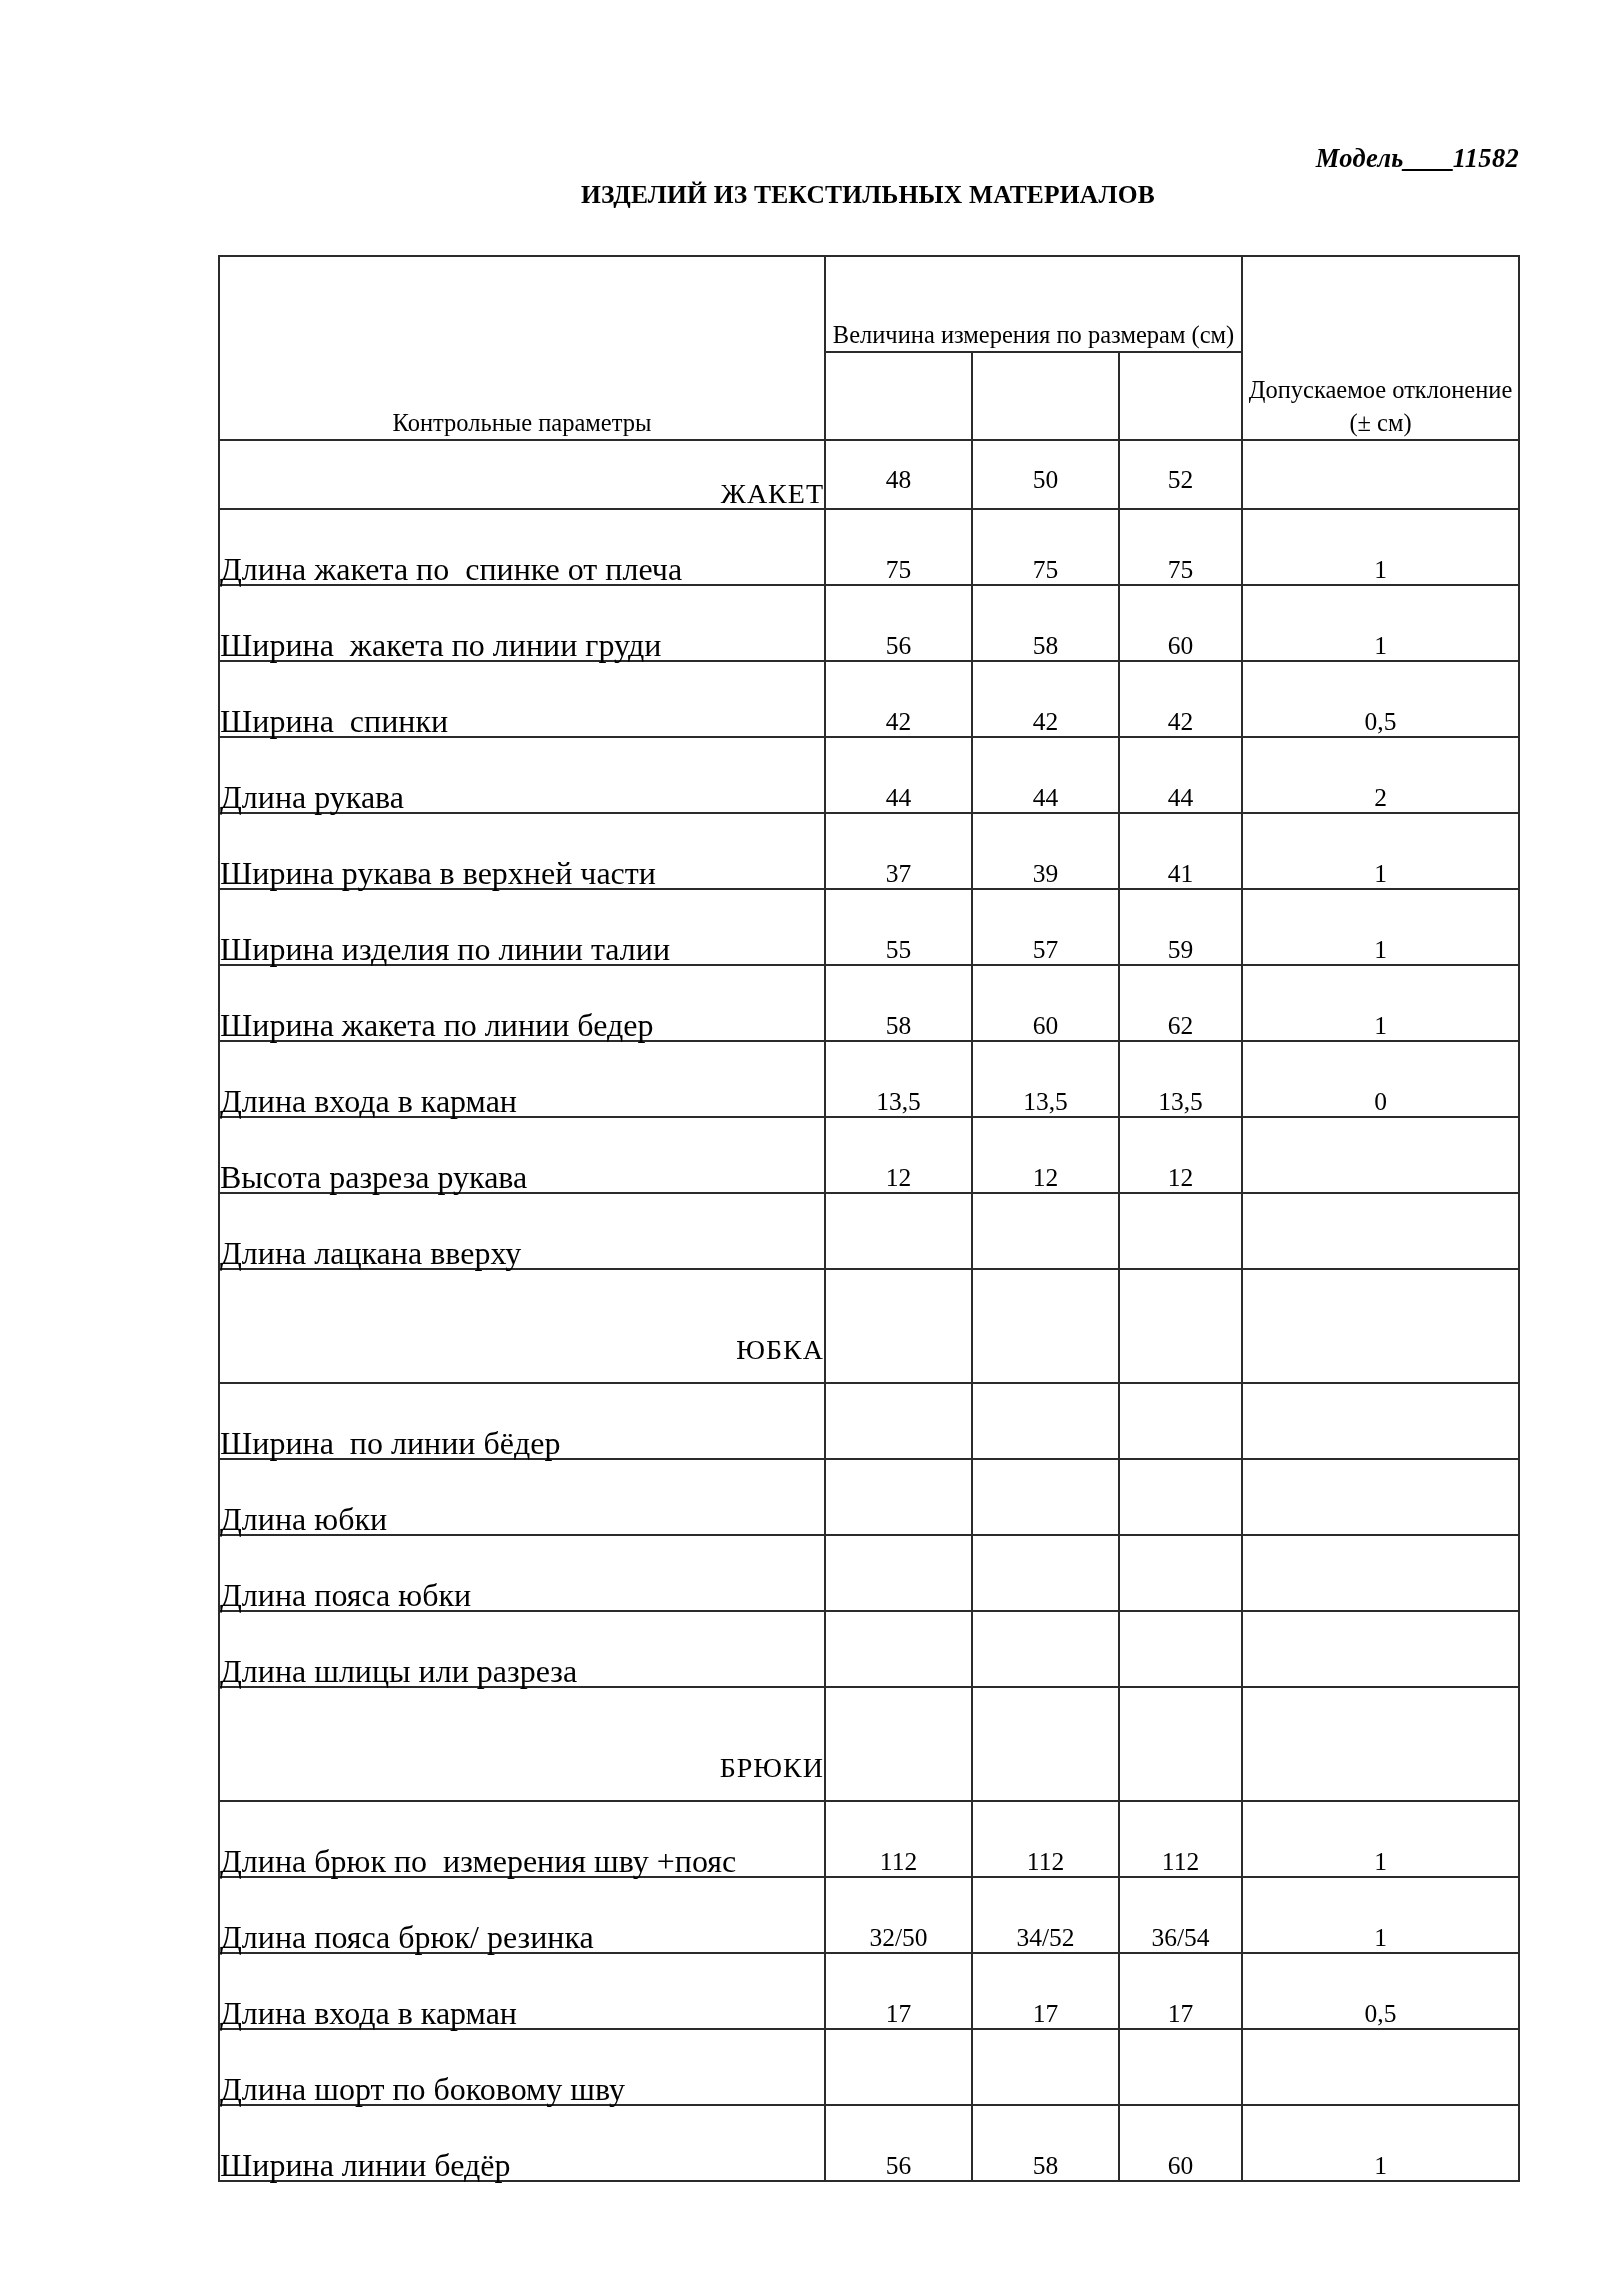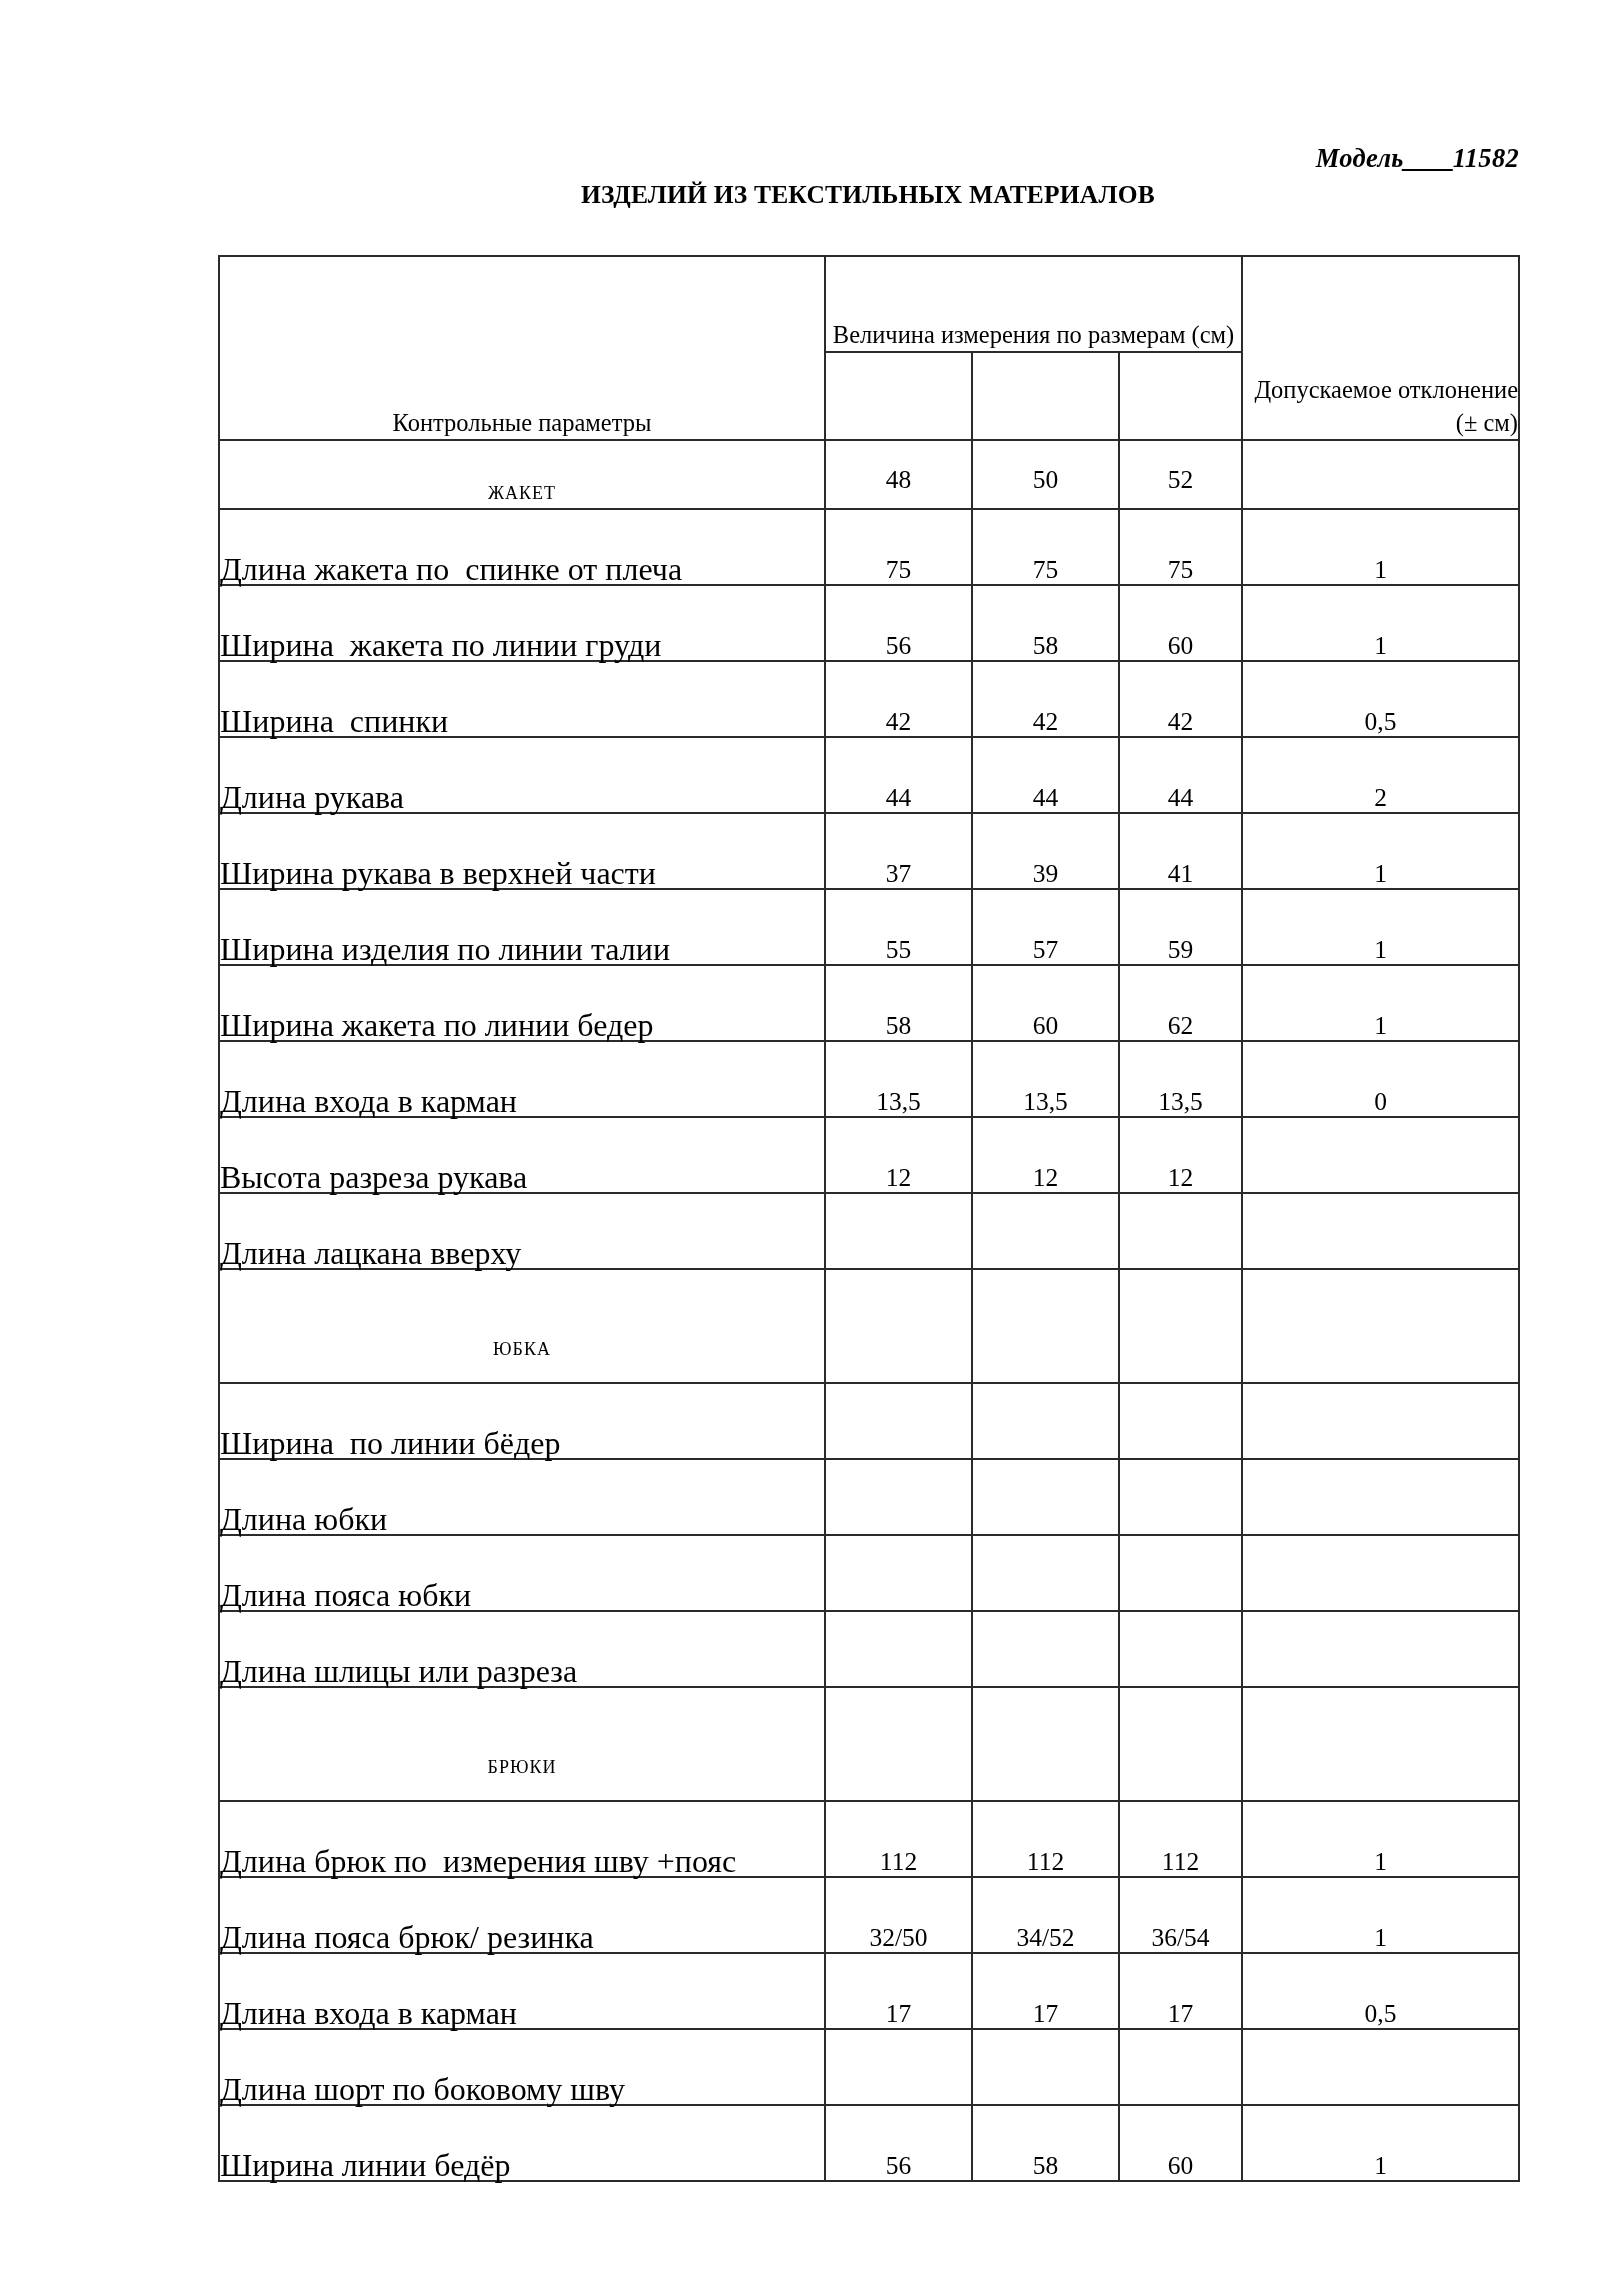--- a/index.html
+++ b/index.html
@@ -100,7 +100,7 @@
   .hdr-dev {
     height: 182px;
     vertical-align: top;
-    text-align: right;
+    text-align: center;
     padding: 35px 17.6px 0 17.6px;
   }
   .hdr-sub { height: 88px; }

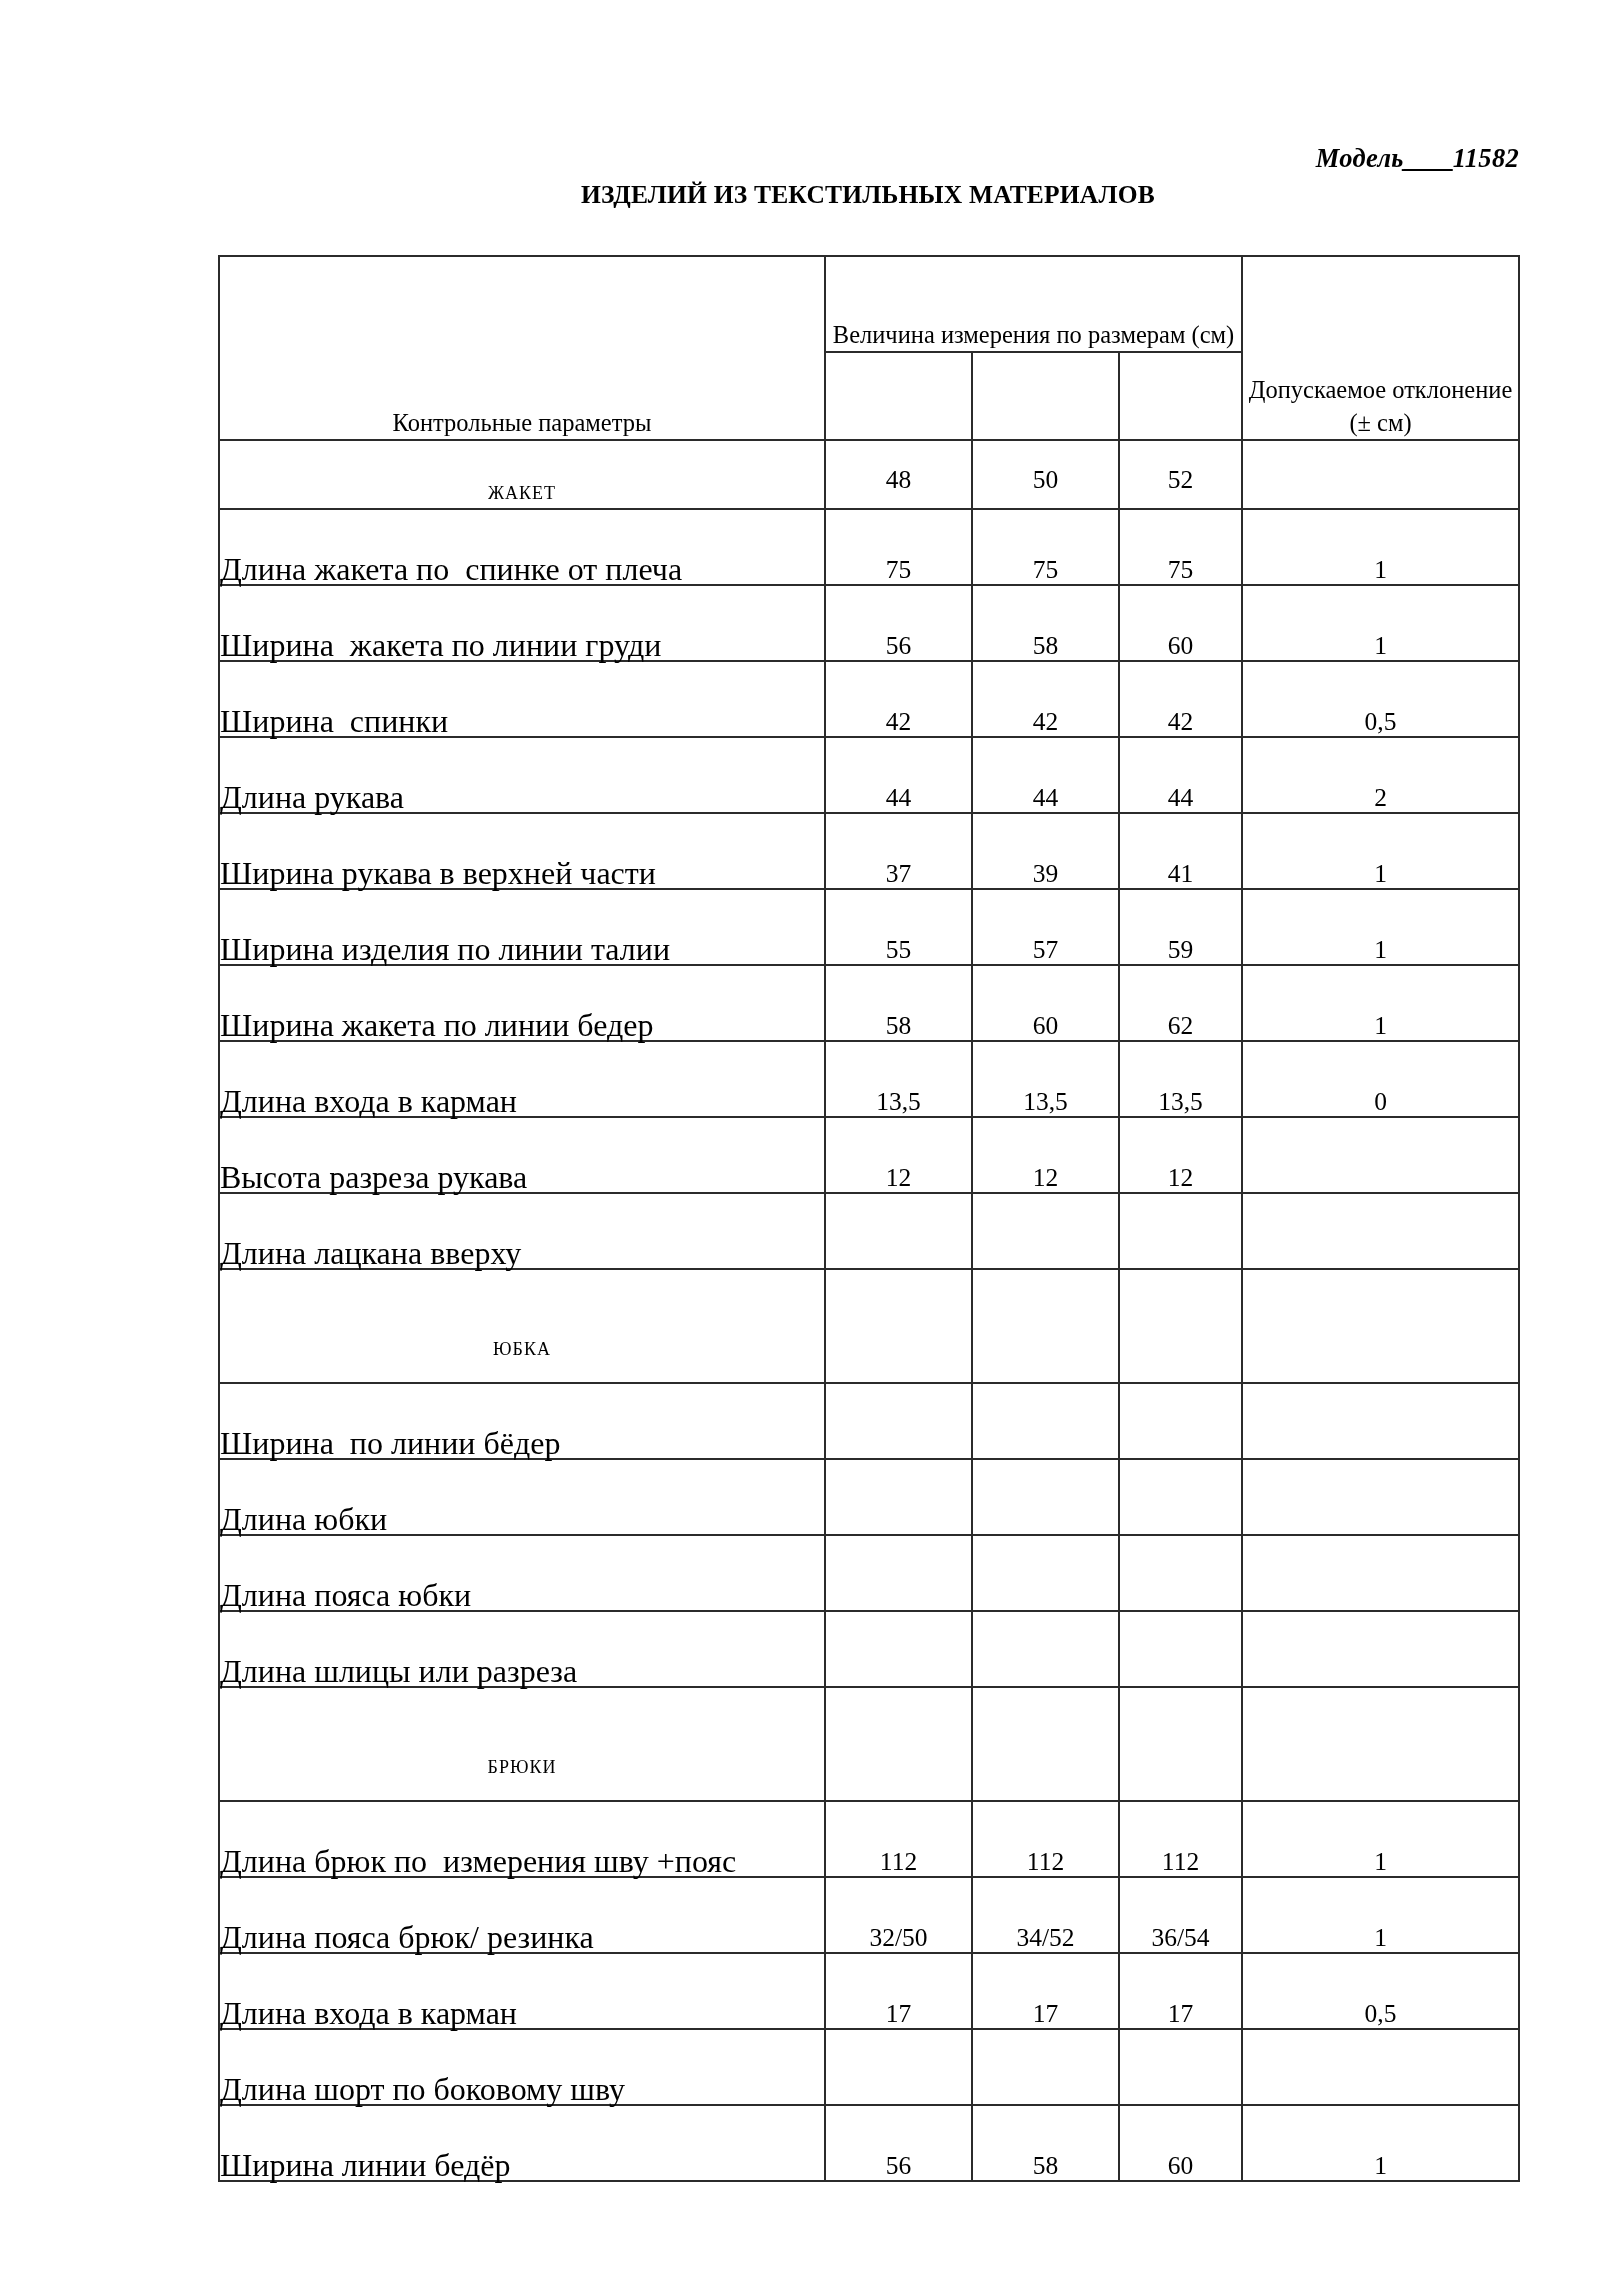--- a/index.html
+++ b/index.html
@@ -108,8 +108,8 @@
   
   tr.section-row td { height: 45px; }
   .section-title {
-    text-align: center;
-    font-size: 18px;
+    text-align: right;
+    font-size: 28px;
     line-height: 29px;
     letter-spacing: 1px;
     padding: 0 0 5.9px 0;

